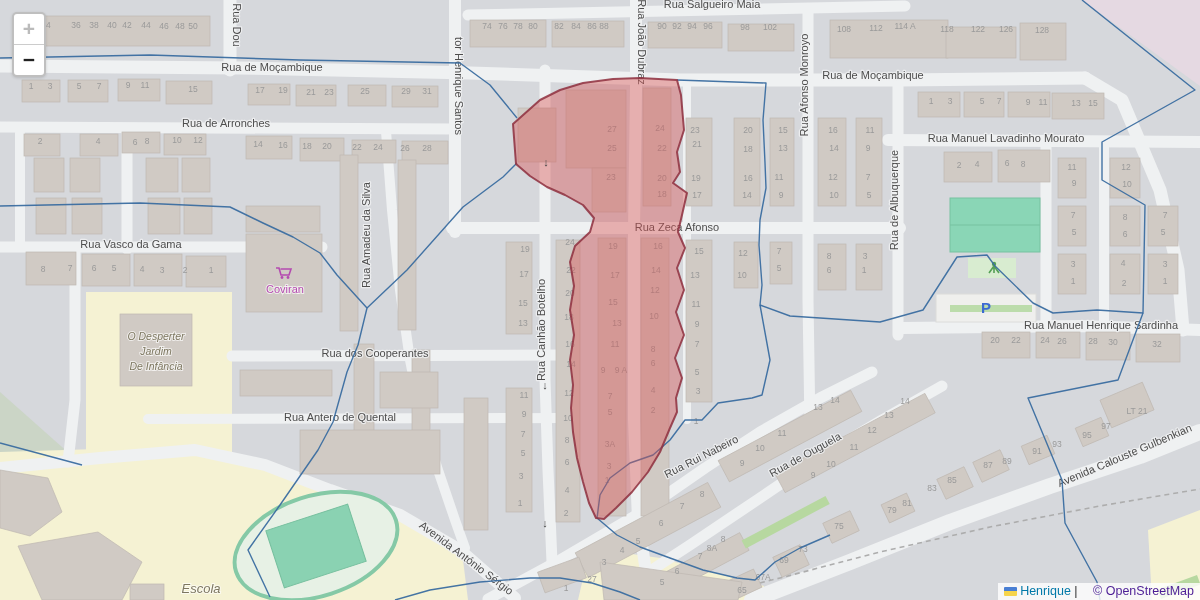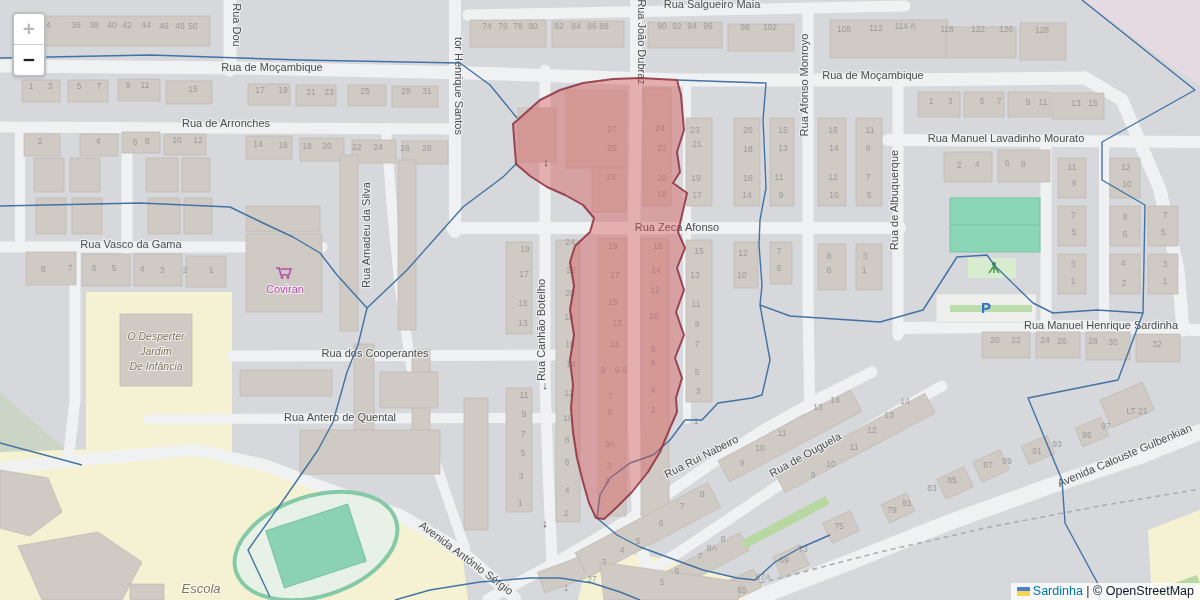--- a/index.html
+++ b/index.html
@@ -497,7 +497,7 @@
   <a class="zout">−</a>
 </div>
 
-<div class="attrib"><span class="flag"></span><a class="leaflet">Sardinha</a><span> | </span><a class="osm">© OpenStreetMap</a></div>
+<div class="attrib"><span class="flag"></span><a class="leaflet">Henrique</a><span> | </span><a class="osm">© OpenStreetMap</a></div>
 </div>
 
 </body></html>

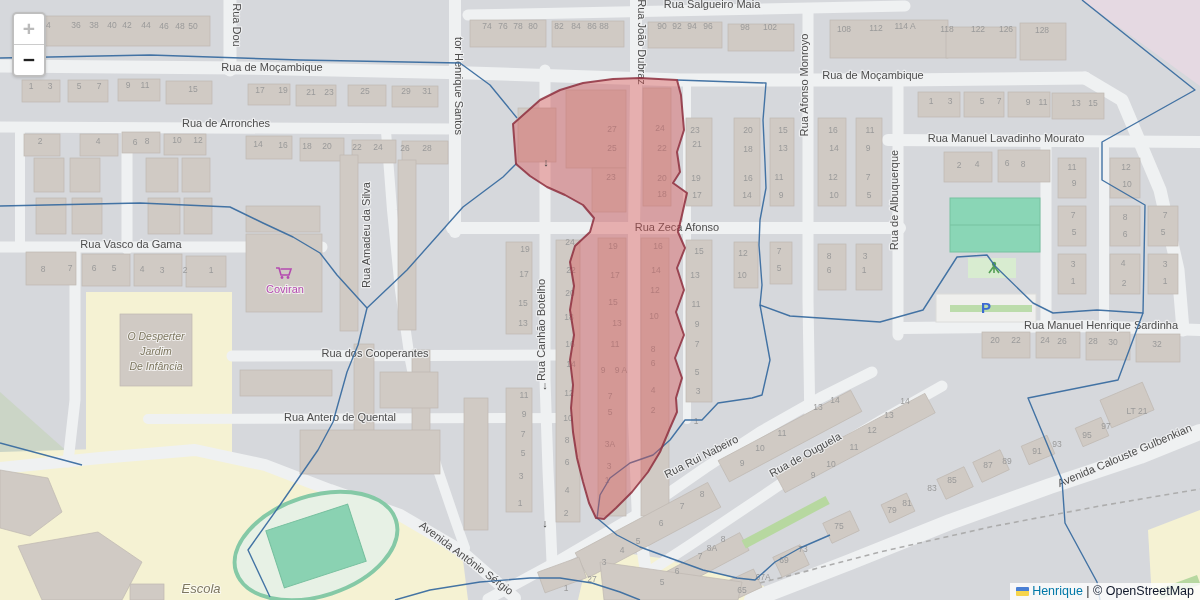--- a/index.html
+++ b/index.html
@@ -30,7 +30,7 @@
           padding:1px 6px 2px 6px;font-size:12.5px;color:#333;white-space:nowrap;}
   .attrib a{text-decoration:none;cursor:pointer;}
   .attrib a.leaflet{color:var(--leaflet_link,#0078a8);}
-  .attrib a.osm{color:#0f172a;}
+  .attrib a.osm{color:#4c1d95;margin-left:12px;}
   .flag{display:inline-block;width:13px;height:9px;margin-right:3px;vertical-align:-1px;
         background:linear-gradient(to bottom,#4a7fd4 0 50%,#f6d44c 50% 100%);border-radius:1px;}
 </style>

